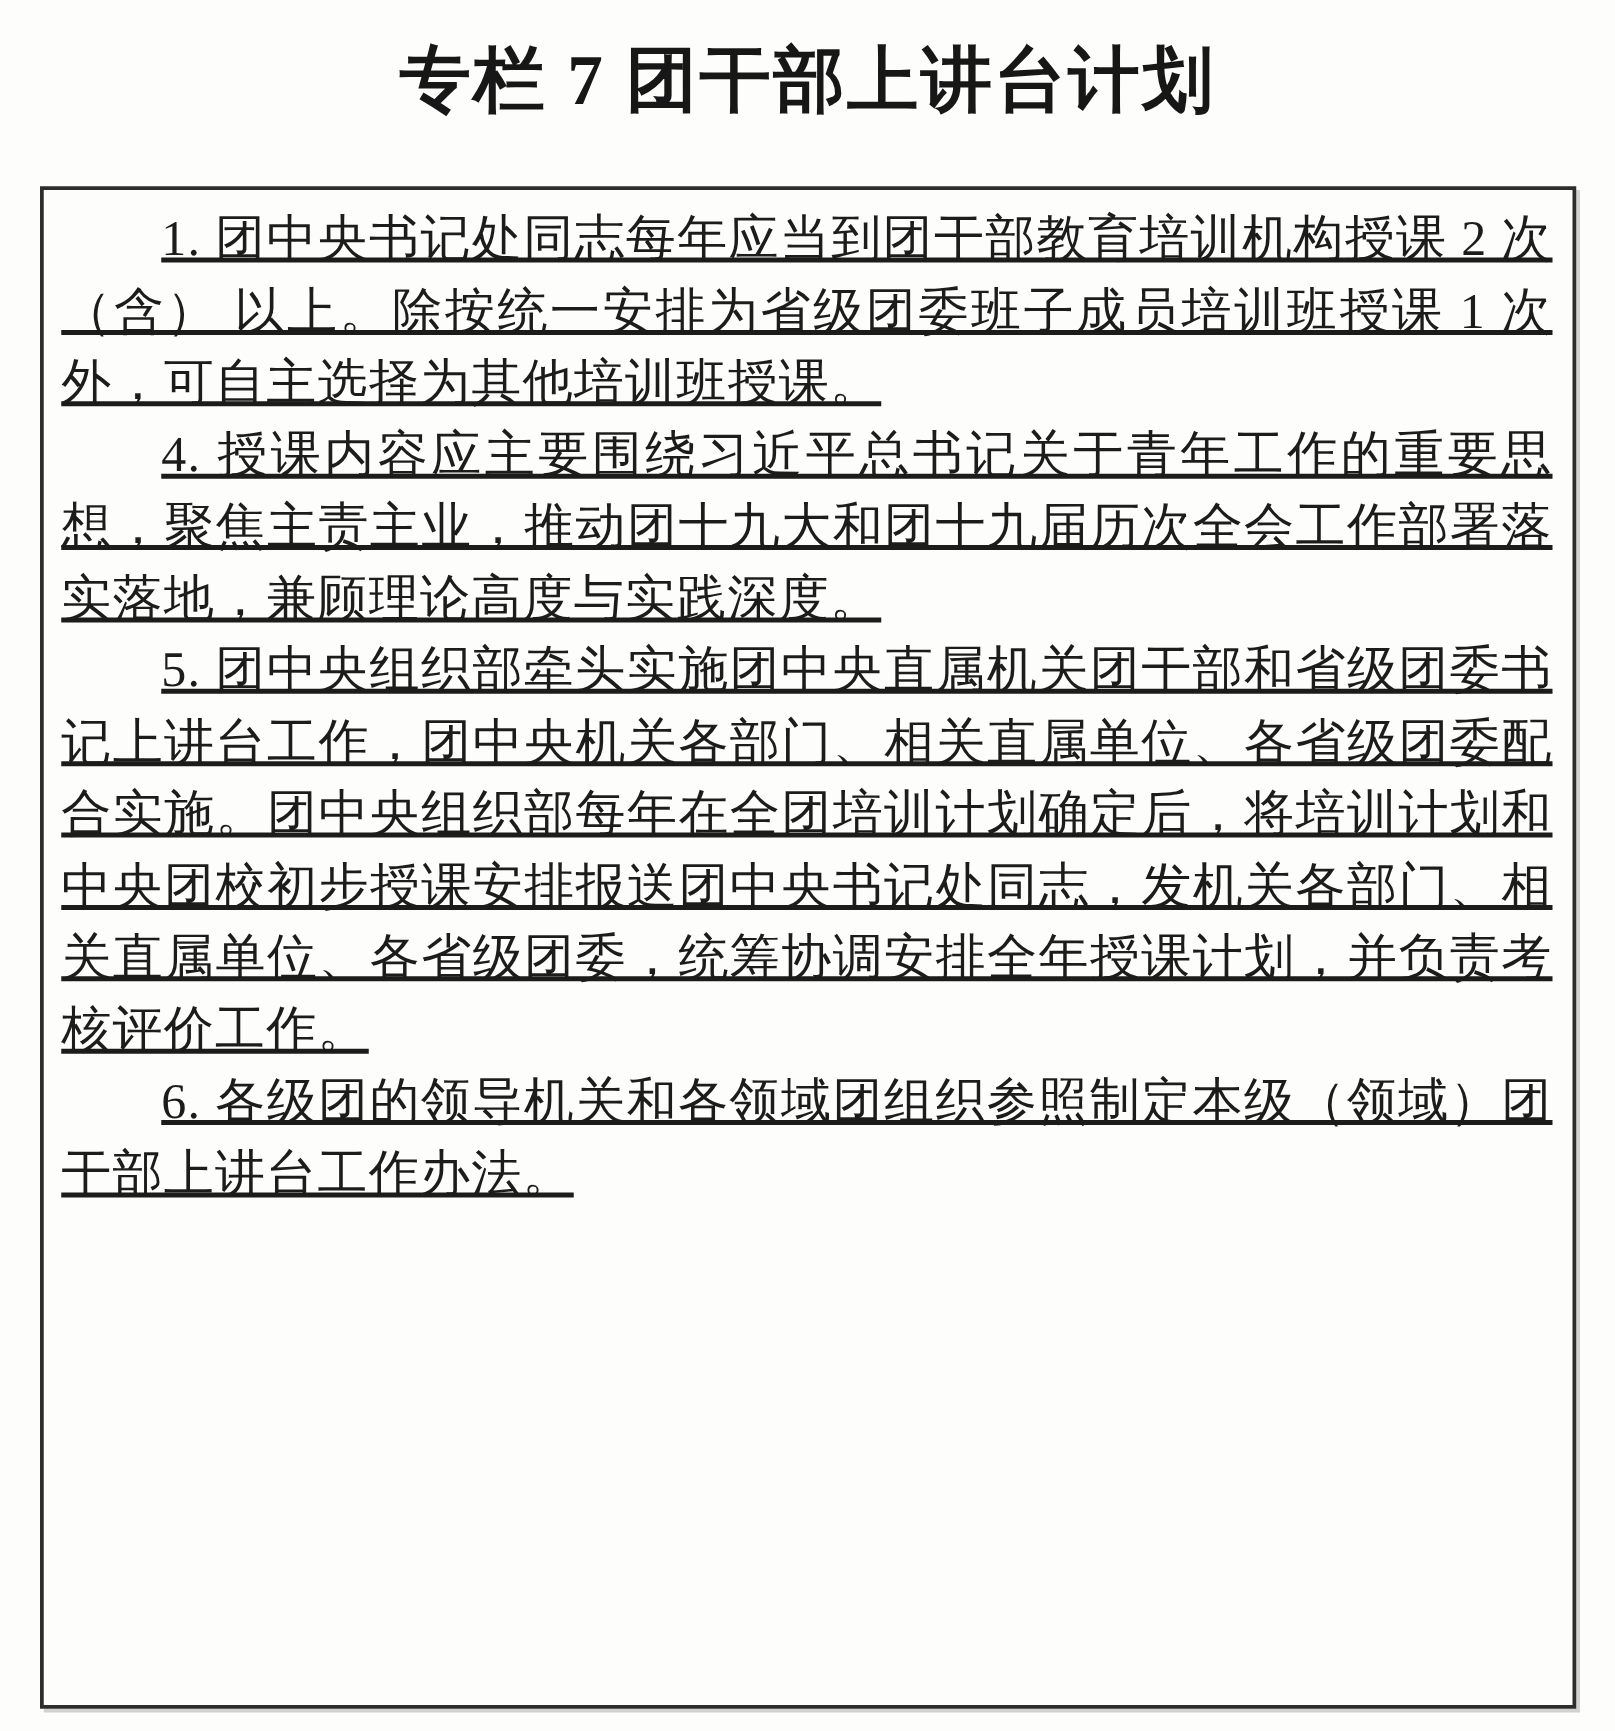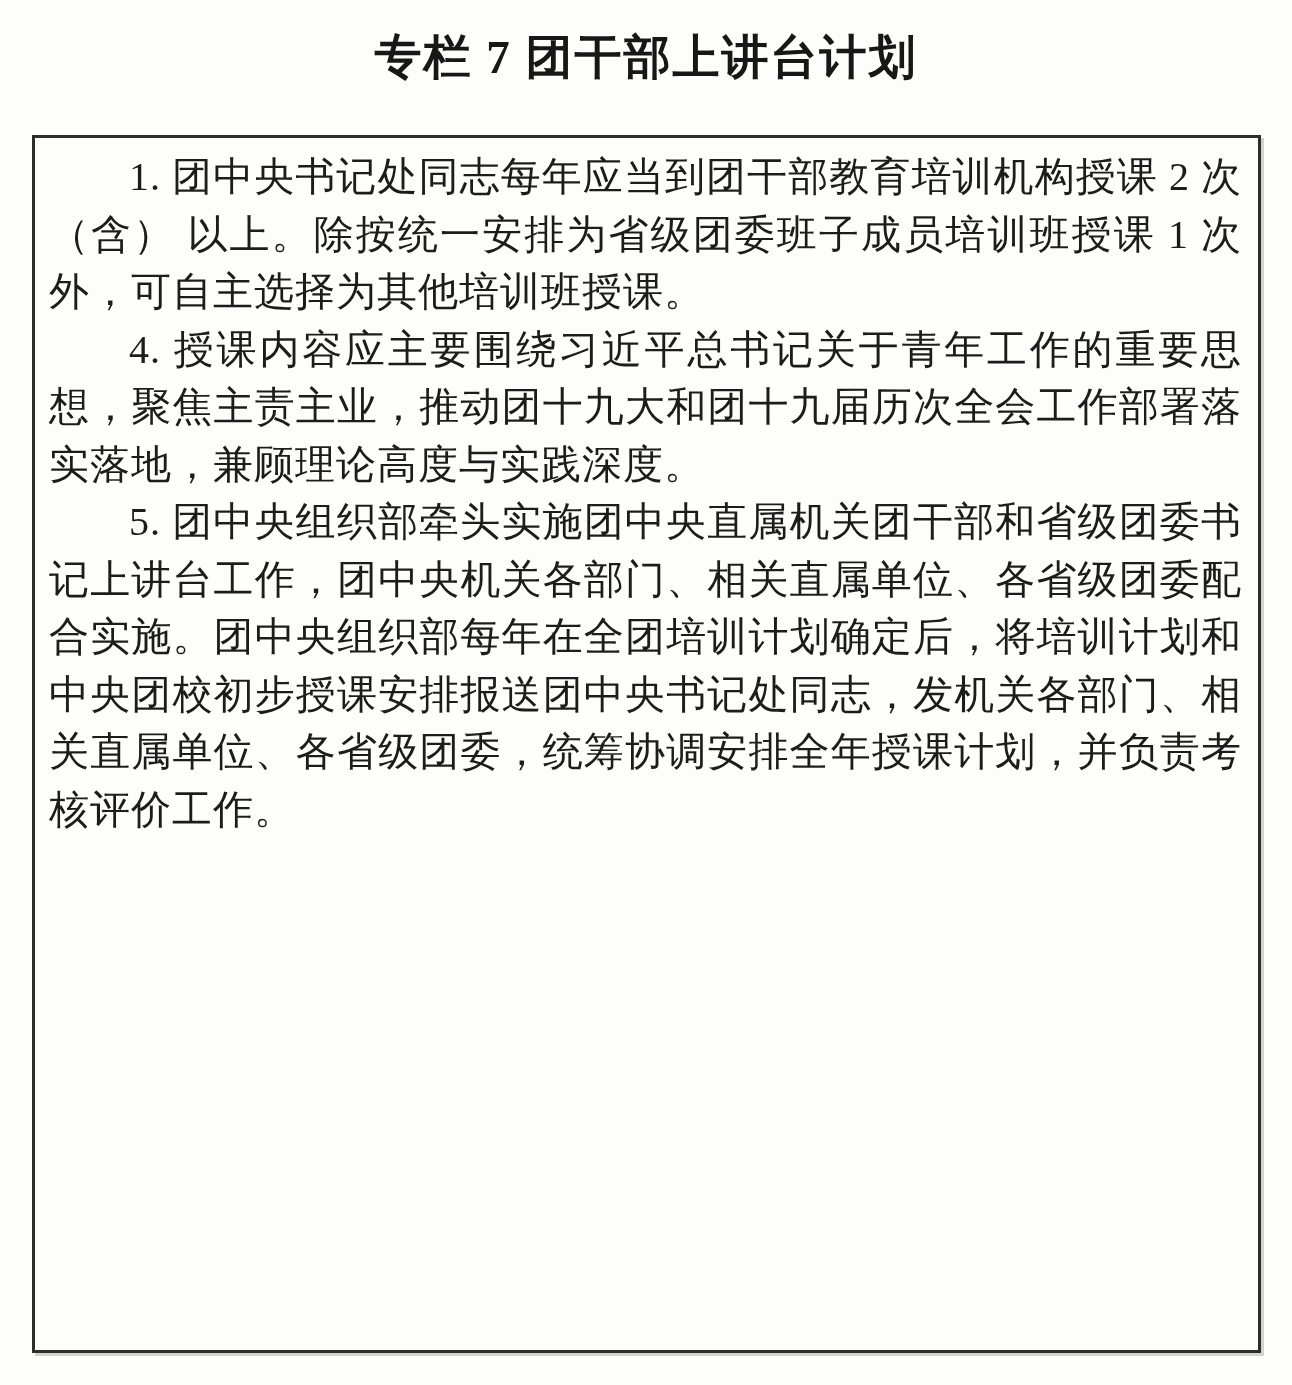--- a/index.html
+++ b/index.html
@@ -18,7 +18,7 @@
     margin: 0;
     padding-top: 26px;
     text-align: center;
-    font-size: 47px;
+    font-size: 57px;
     font-weight: bold;
     letter-spacing: 2px;
     color: #171717;

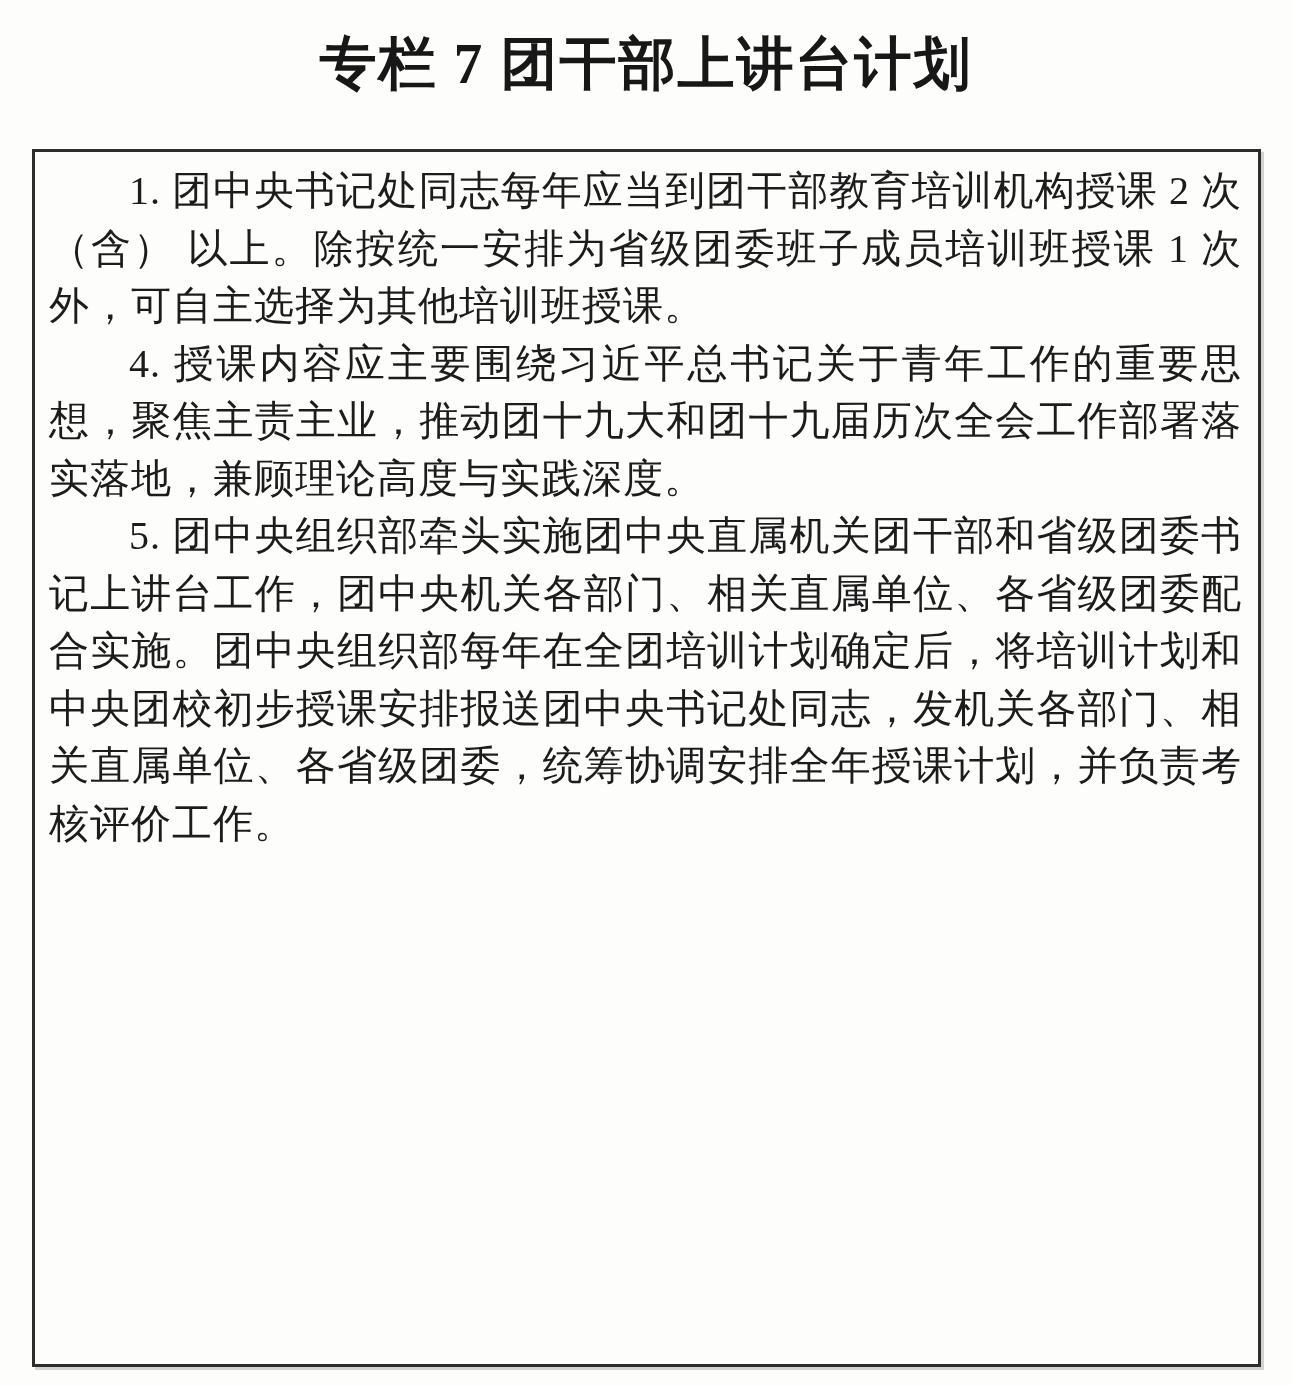--- a/index.html
+++ b/index.html
@@ -40,6 +40,7 @@
     text-align: justify;
     letter-spacing: 1px;
     color: #1c1c1c;
+    text-decoration: underline;
   }
 </style>
 </head>

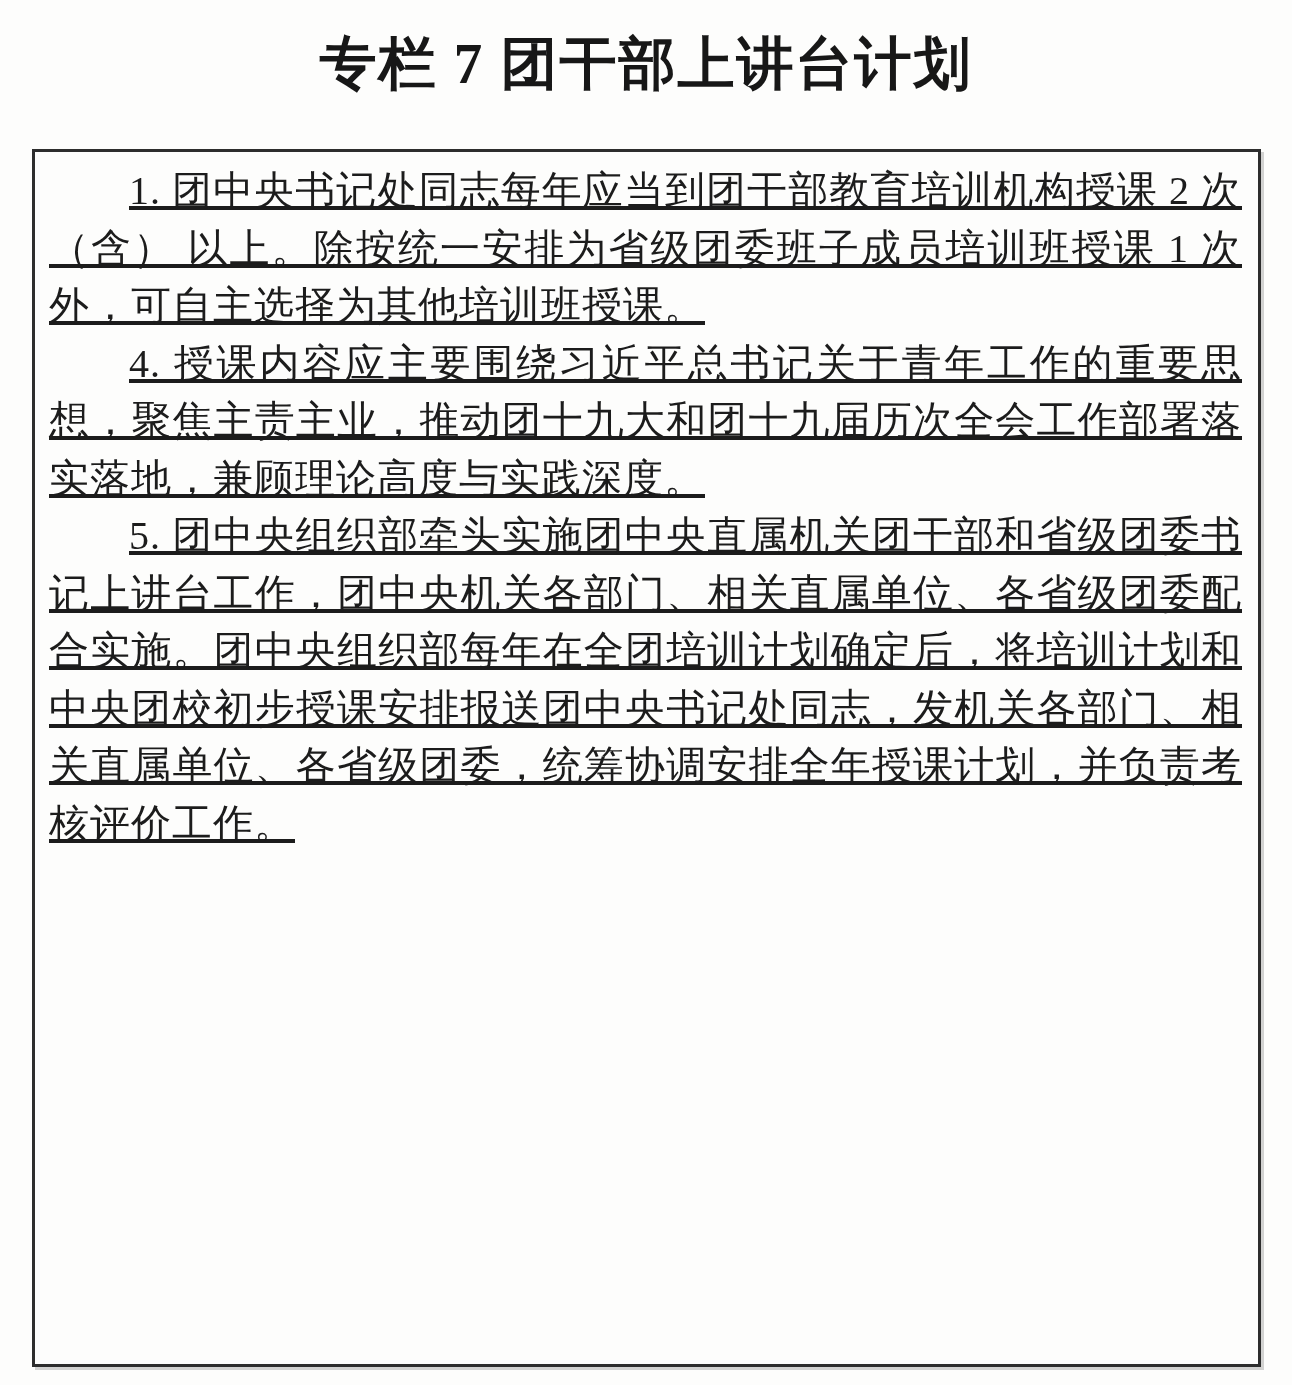--- a/index.html
+++ b/index.html
@@ -52,6 +52,7 @@
   <p>1. 团中央书记处同志每年应当到团干部教育培训机构授课 2 次（含） 以上。除按统一安排为省级团委班子成员培训班授课 1 次外，可自主选择为其他培训班授课。</p>
   <p>4. 授课内容应主要围绕习近平总书记关于青年工作的重要思想，聚焦主责主业，推动团十九大和团十九届历次全会工作部署落实落地，兼顾理论高度与实践深度。</p>
   <p>5. 团中央组织部牵头实施团中央直属机关团干部和省级团委书记上讲台工作，团中央机关各部门、相关直属单位、各省级团委配合实施。团中央组织部每年在全团培训计划确定后，将培训计划和中央团校初步授课安排报送团中央书记处同志，发机关各部门、相关直属单位、各省级团委，统筹协调安排全年授课计划，并负责考核评价工作。</p>
+  <p>6. 各级团的领导机关和各领域团组织参照制定本级（领域）团干部上讲台工作办法。</p>
 </div>
 
 </body></html>

